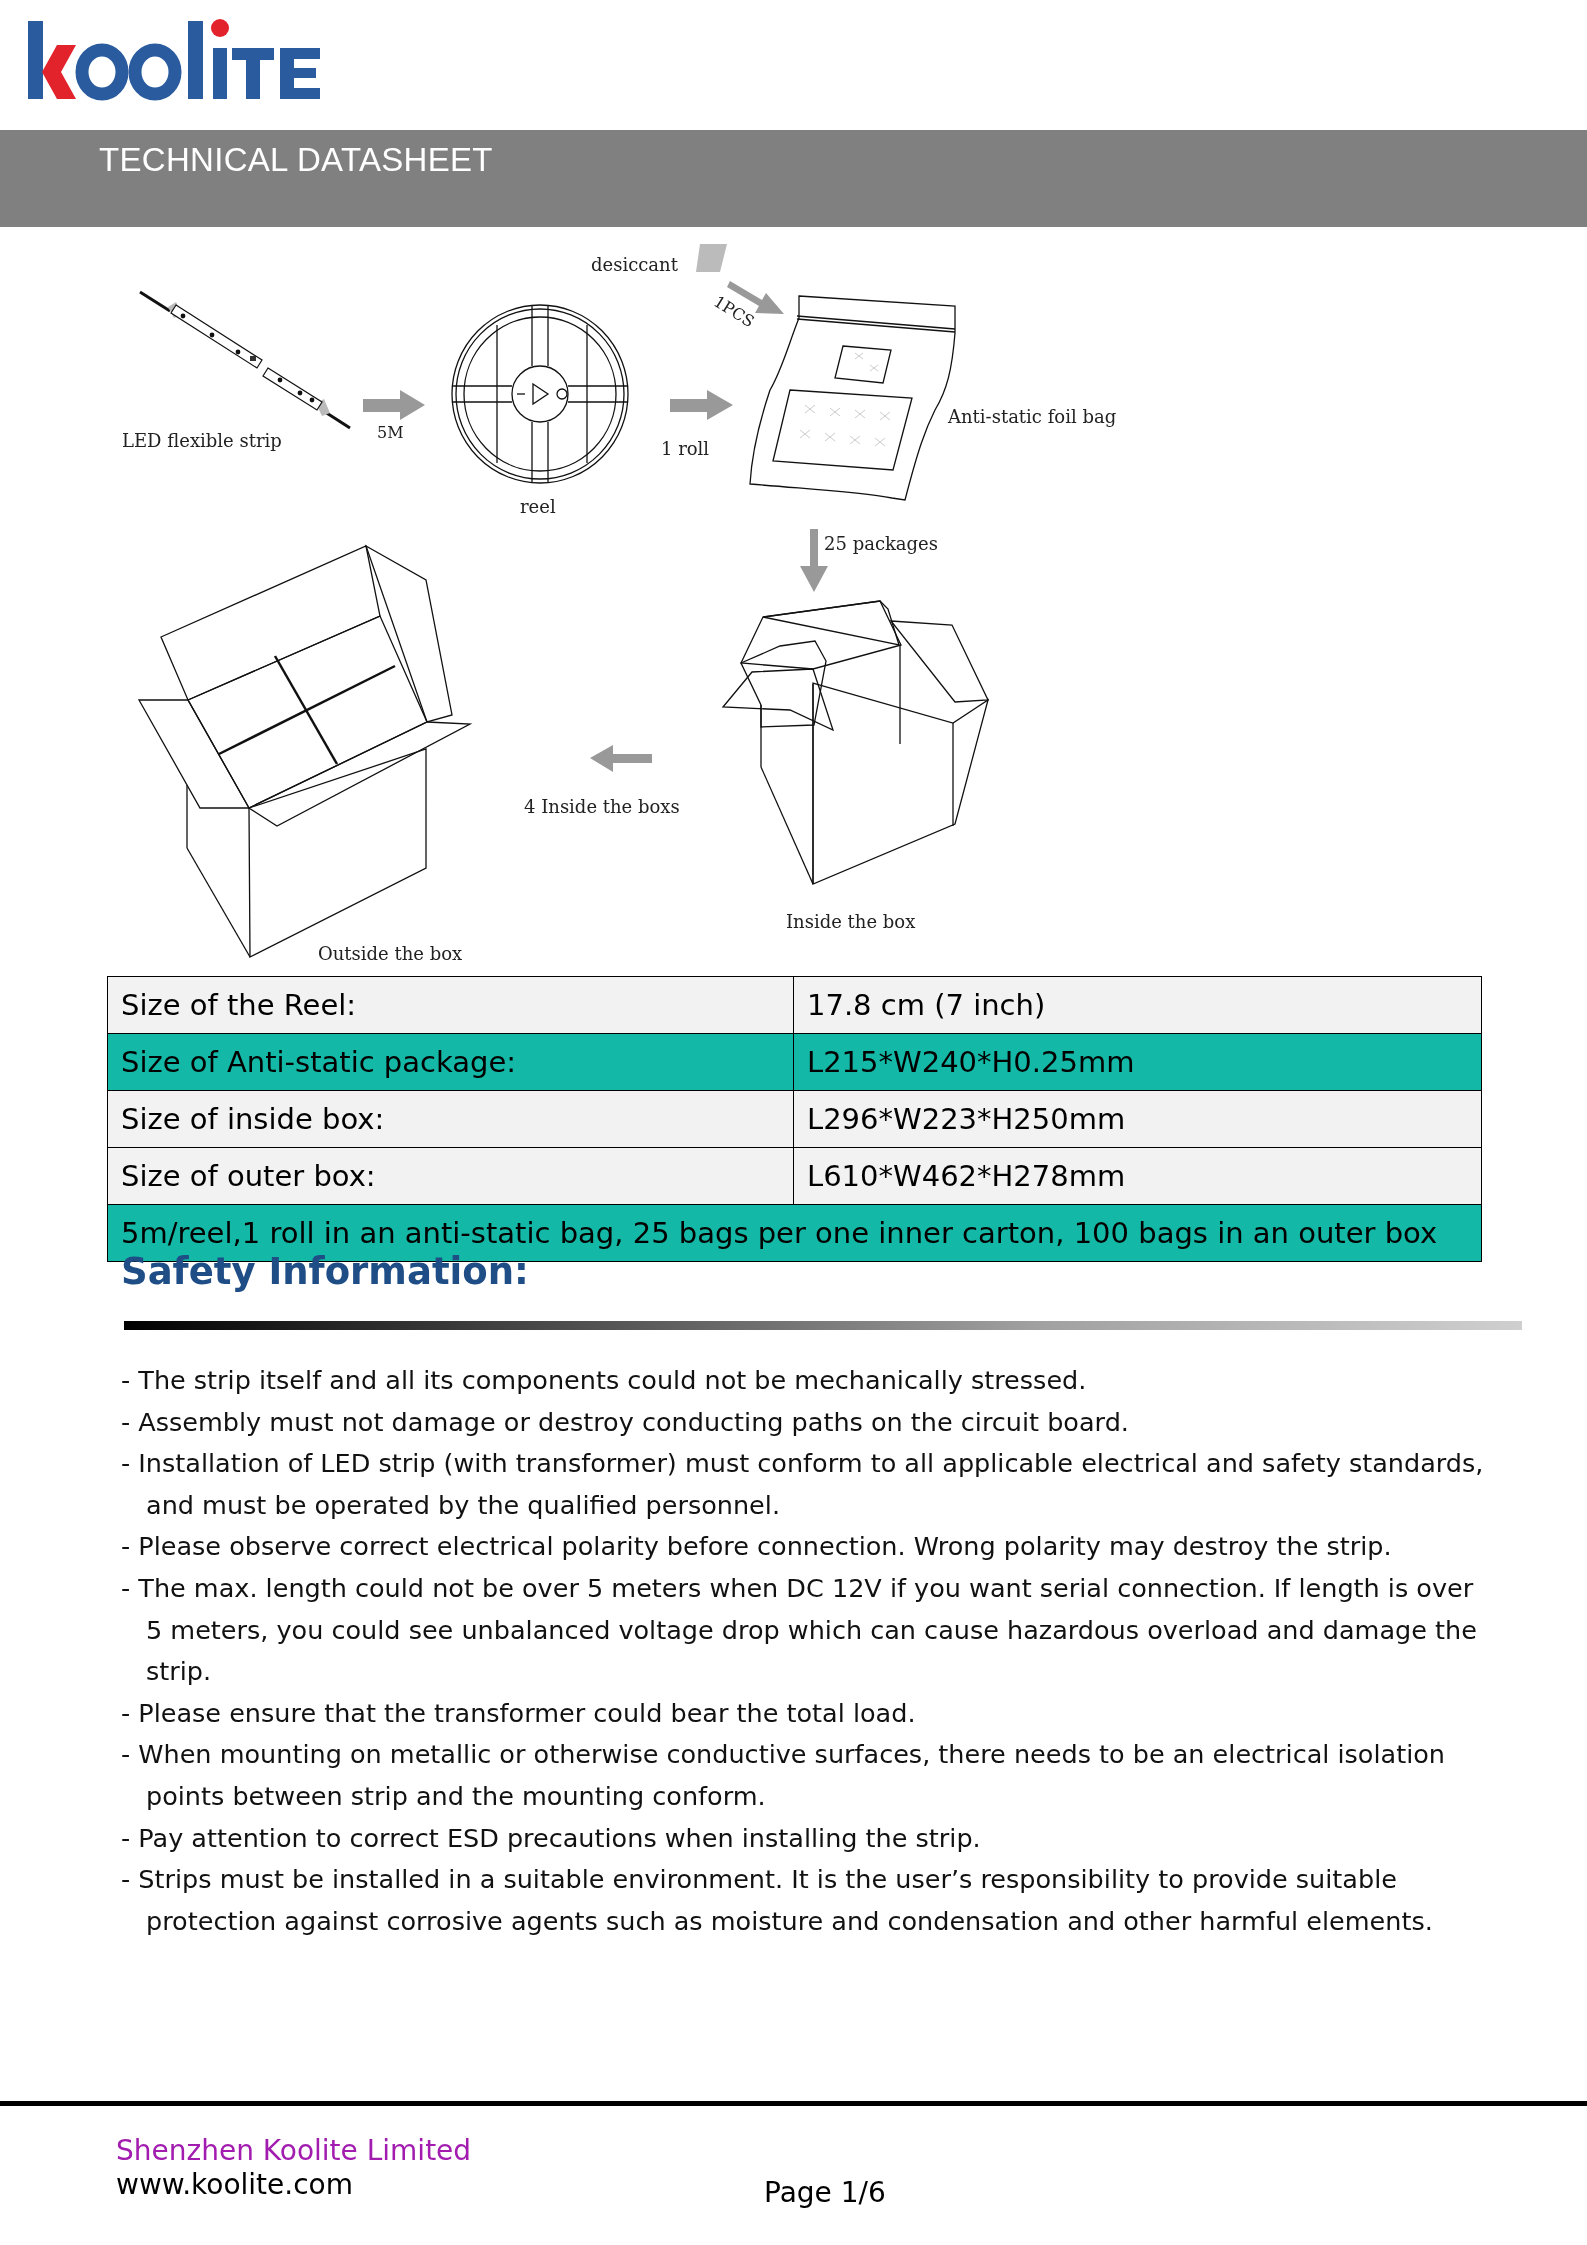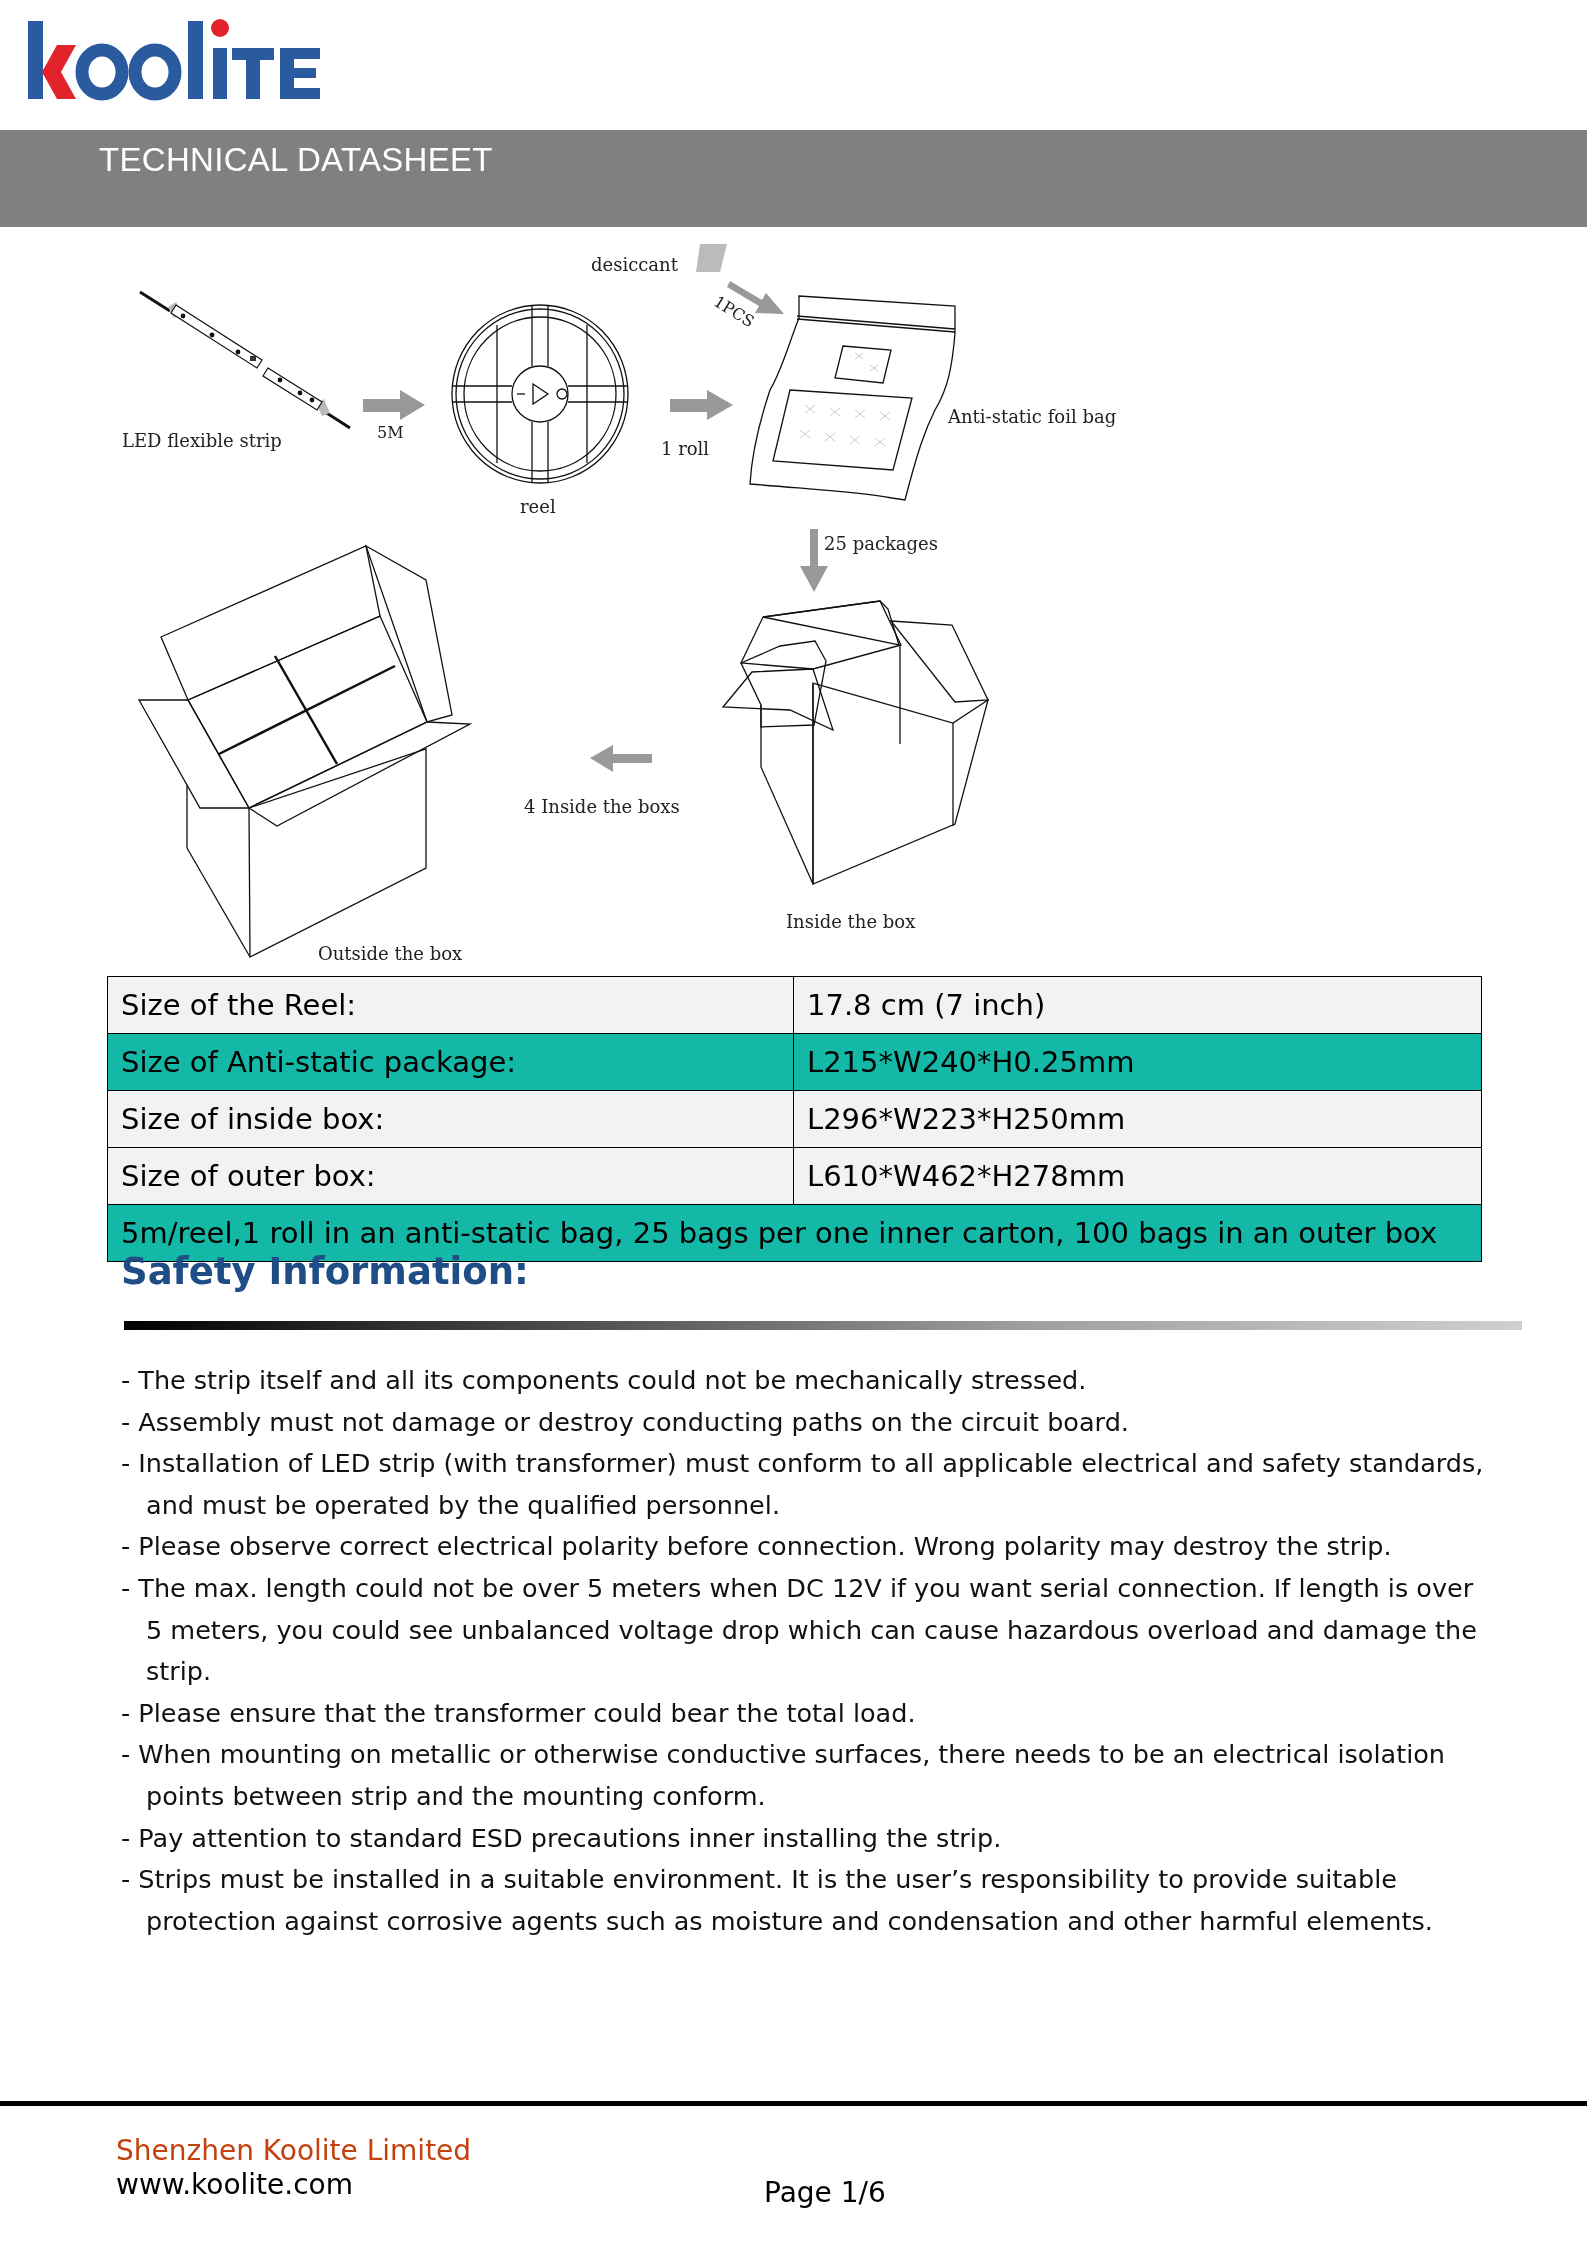--- a/index.html
+++ b/index.html
@@ -261,7 +261,7 @@
     <div class="cont">points between strip and the mounting conform.</div>
   </div>
   <div>
-    <div>- Pay attention to standard ESD precautions inner installing the strip.</div>
+    <div>- Pay attention to correct ESD precautions when installing the strip.</div>
   </div>
   <div>
     <div>- Strips must be installed in a suitable environment. It is the user’s responsibility to provide suitable</div>

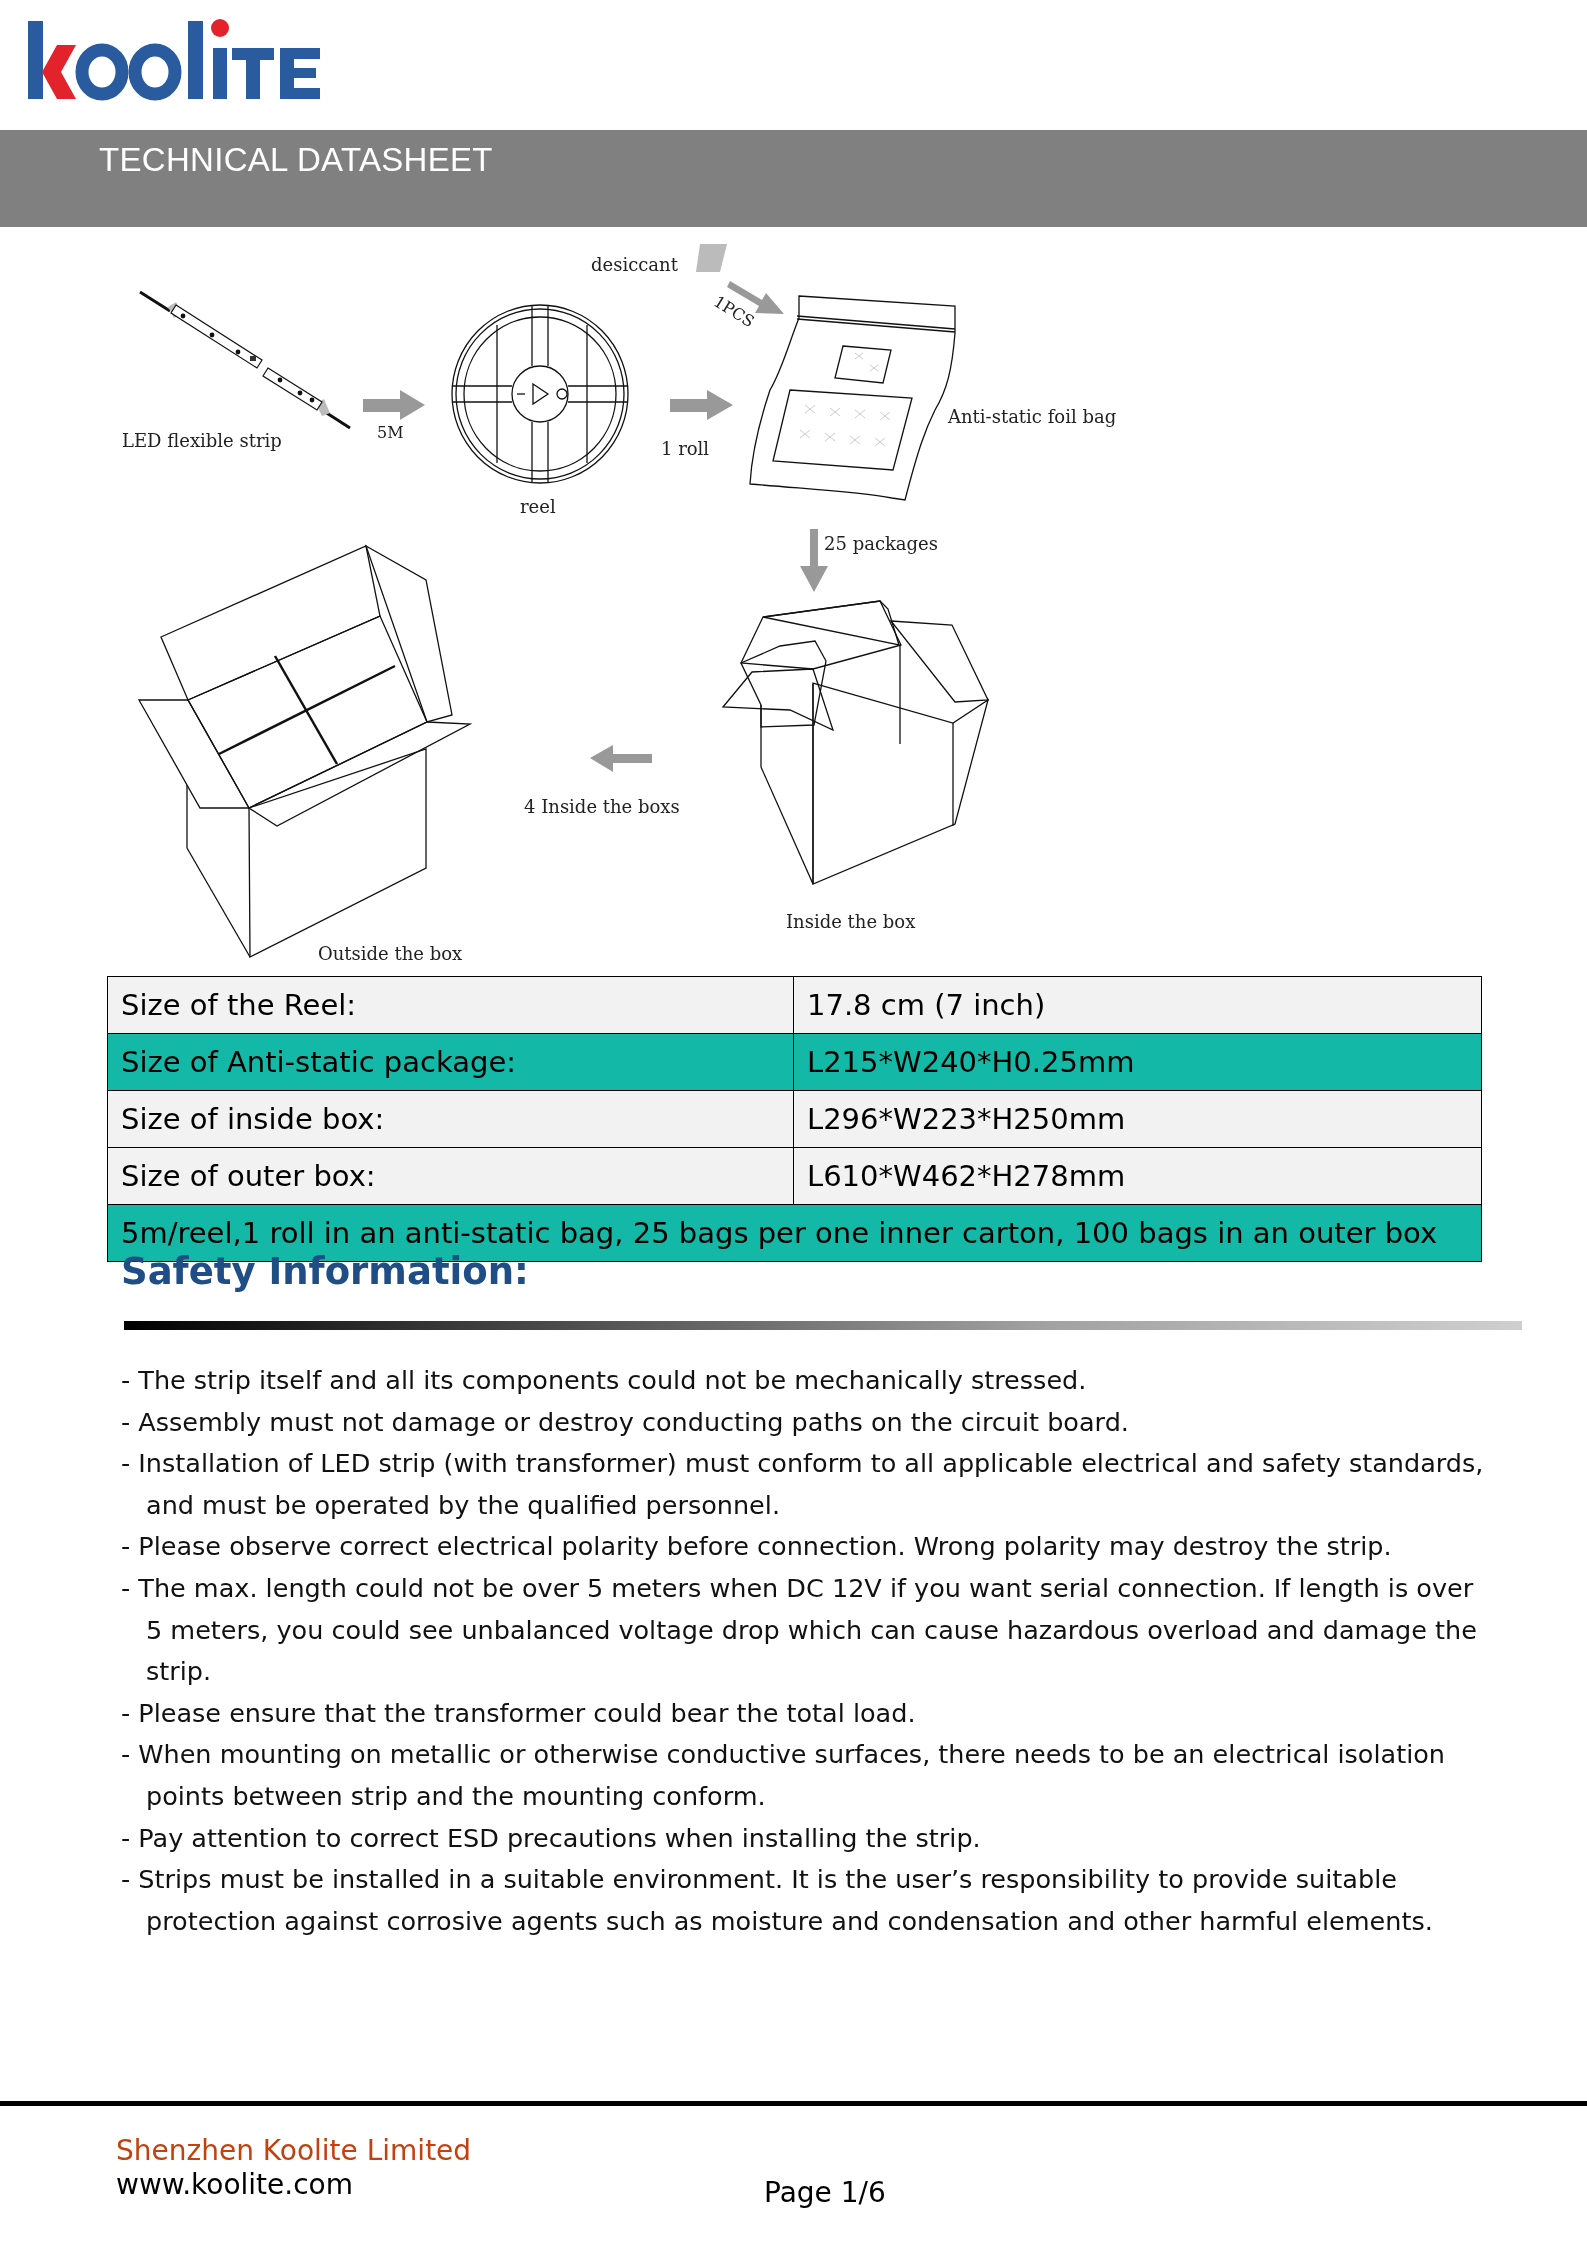--- a/index.html
+++ b/index.html
@@ -34,7 +34,7 @@
 
   
   .footer-rule { left:0; top:2101px; width:1587px; height:5px; background:#000; }
-  .footer-company { left:116px; top:2134px; font-family:"DejaVu Sans", sans-serif; font-size:28px; line-height:34px; color:#c2410c; }
+  .footer-company { left:116px; top:2134px; font-family:"DejaVu Sans", sans-serif; font-size:28px; line-height:34px; color:#a21caf; }
   .footer-url { left:116px; top:2168px; font-family:"DejaVu Sans", sans-serif; font-size:28px; line-height:34px; color:#000; }
   .footer-page { left:764px; top:2176px; font-family:"DejaVu Sans", sans-serif; font-size:28px; line-height:34px; color:#000; }
 </style>

